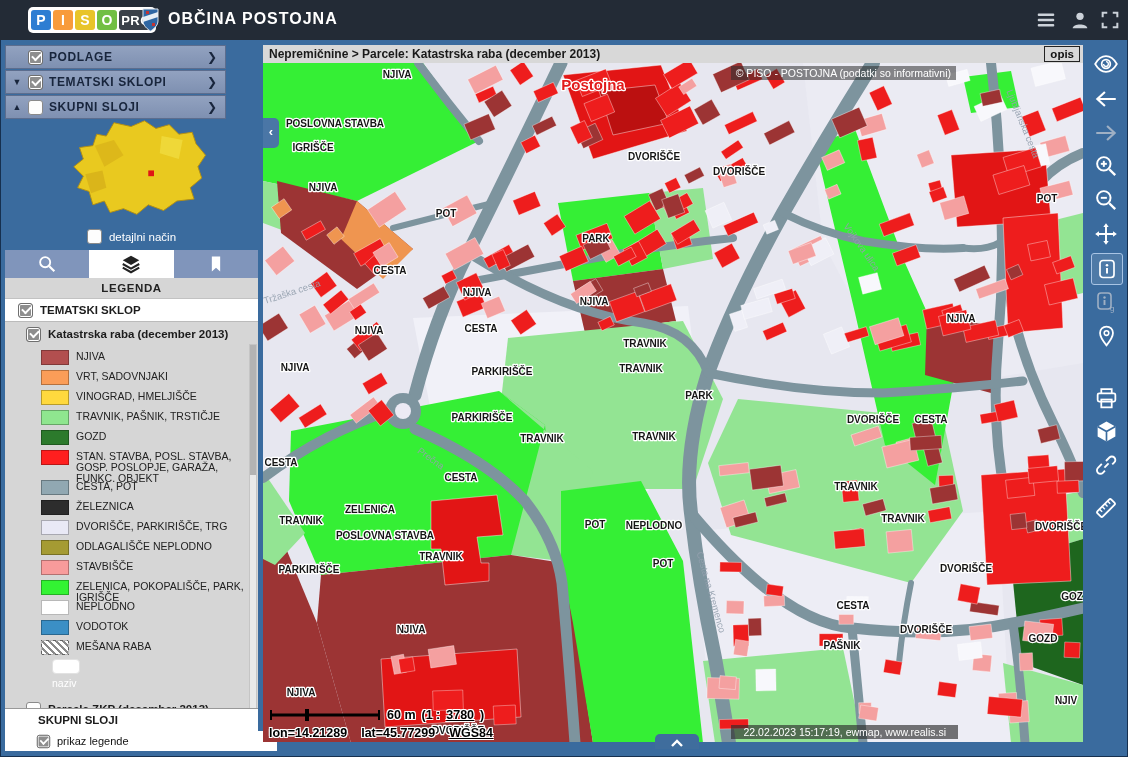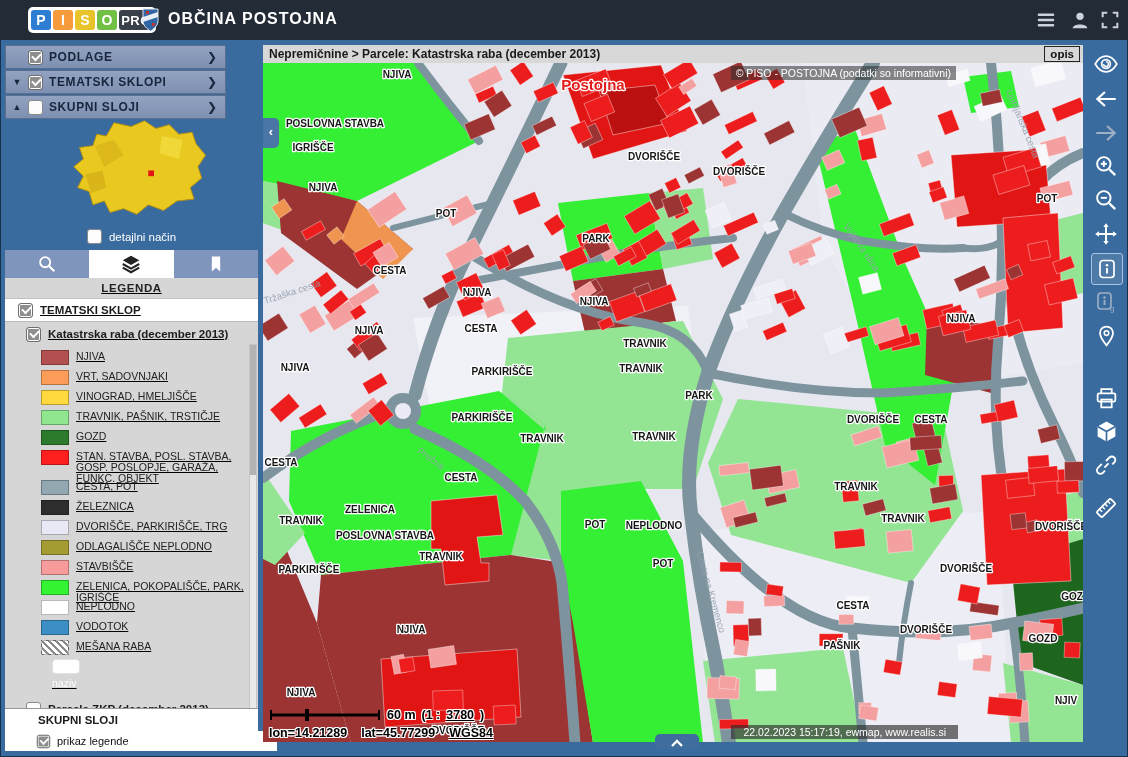--- a/index.html
+++ b/index.html
@@ -39,7 +39,7 @@
   .tab{flex:1;display:flex;align-items:center;justify-content:center;cursor:pointer;}
   .tab.active{background:#fff;}
   #legend-wrap{position:absolute;left:0;top:233px;width:253px;height:473px;background:#d6d6d6;
-               overflow:hidden;text-decoration:underline;}
+               overflow:hidden;}
   #legend-title{height:20px;background:#d6d6d6;border-bottom:1px solid #c2c2c2;text-align:center;
                 font-size:11.5px;font-weight:bold;color:#222;line-height:20px;letter-spacing:.6px;}
   .wrow{height:22px;background:#fff;border-bottom:1px solid #bbb;display:flex;align-items:center;}

